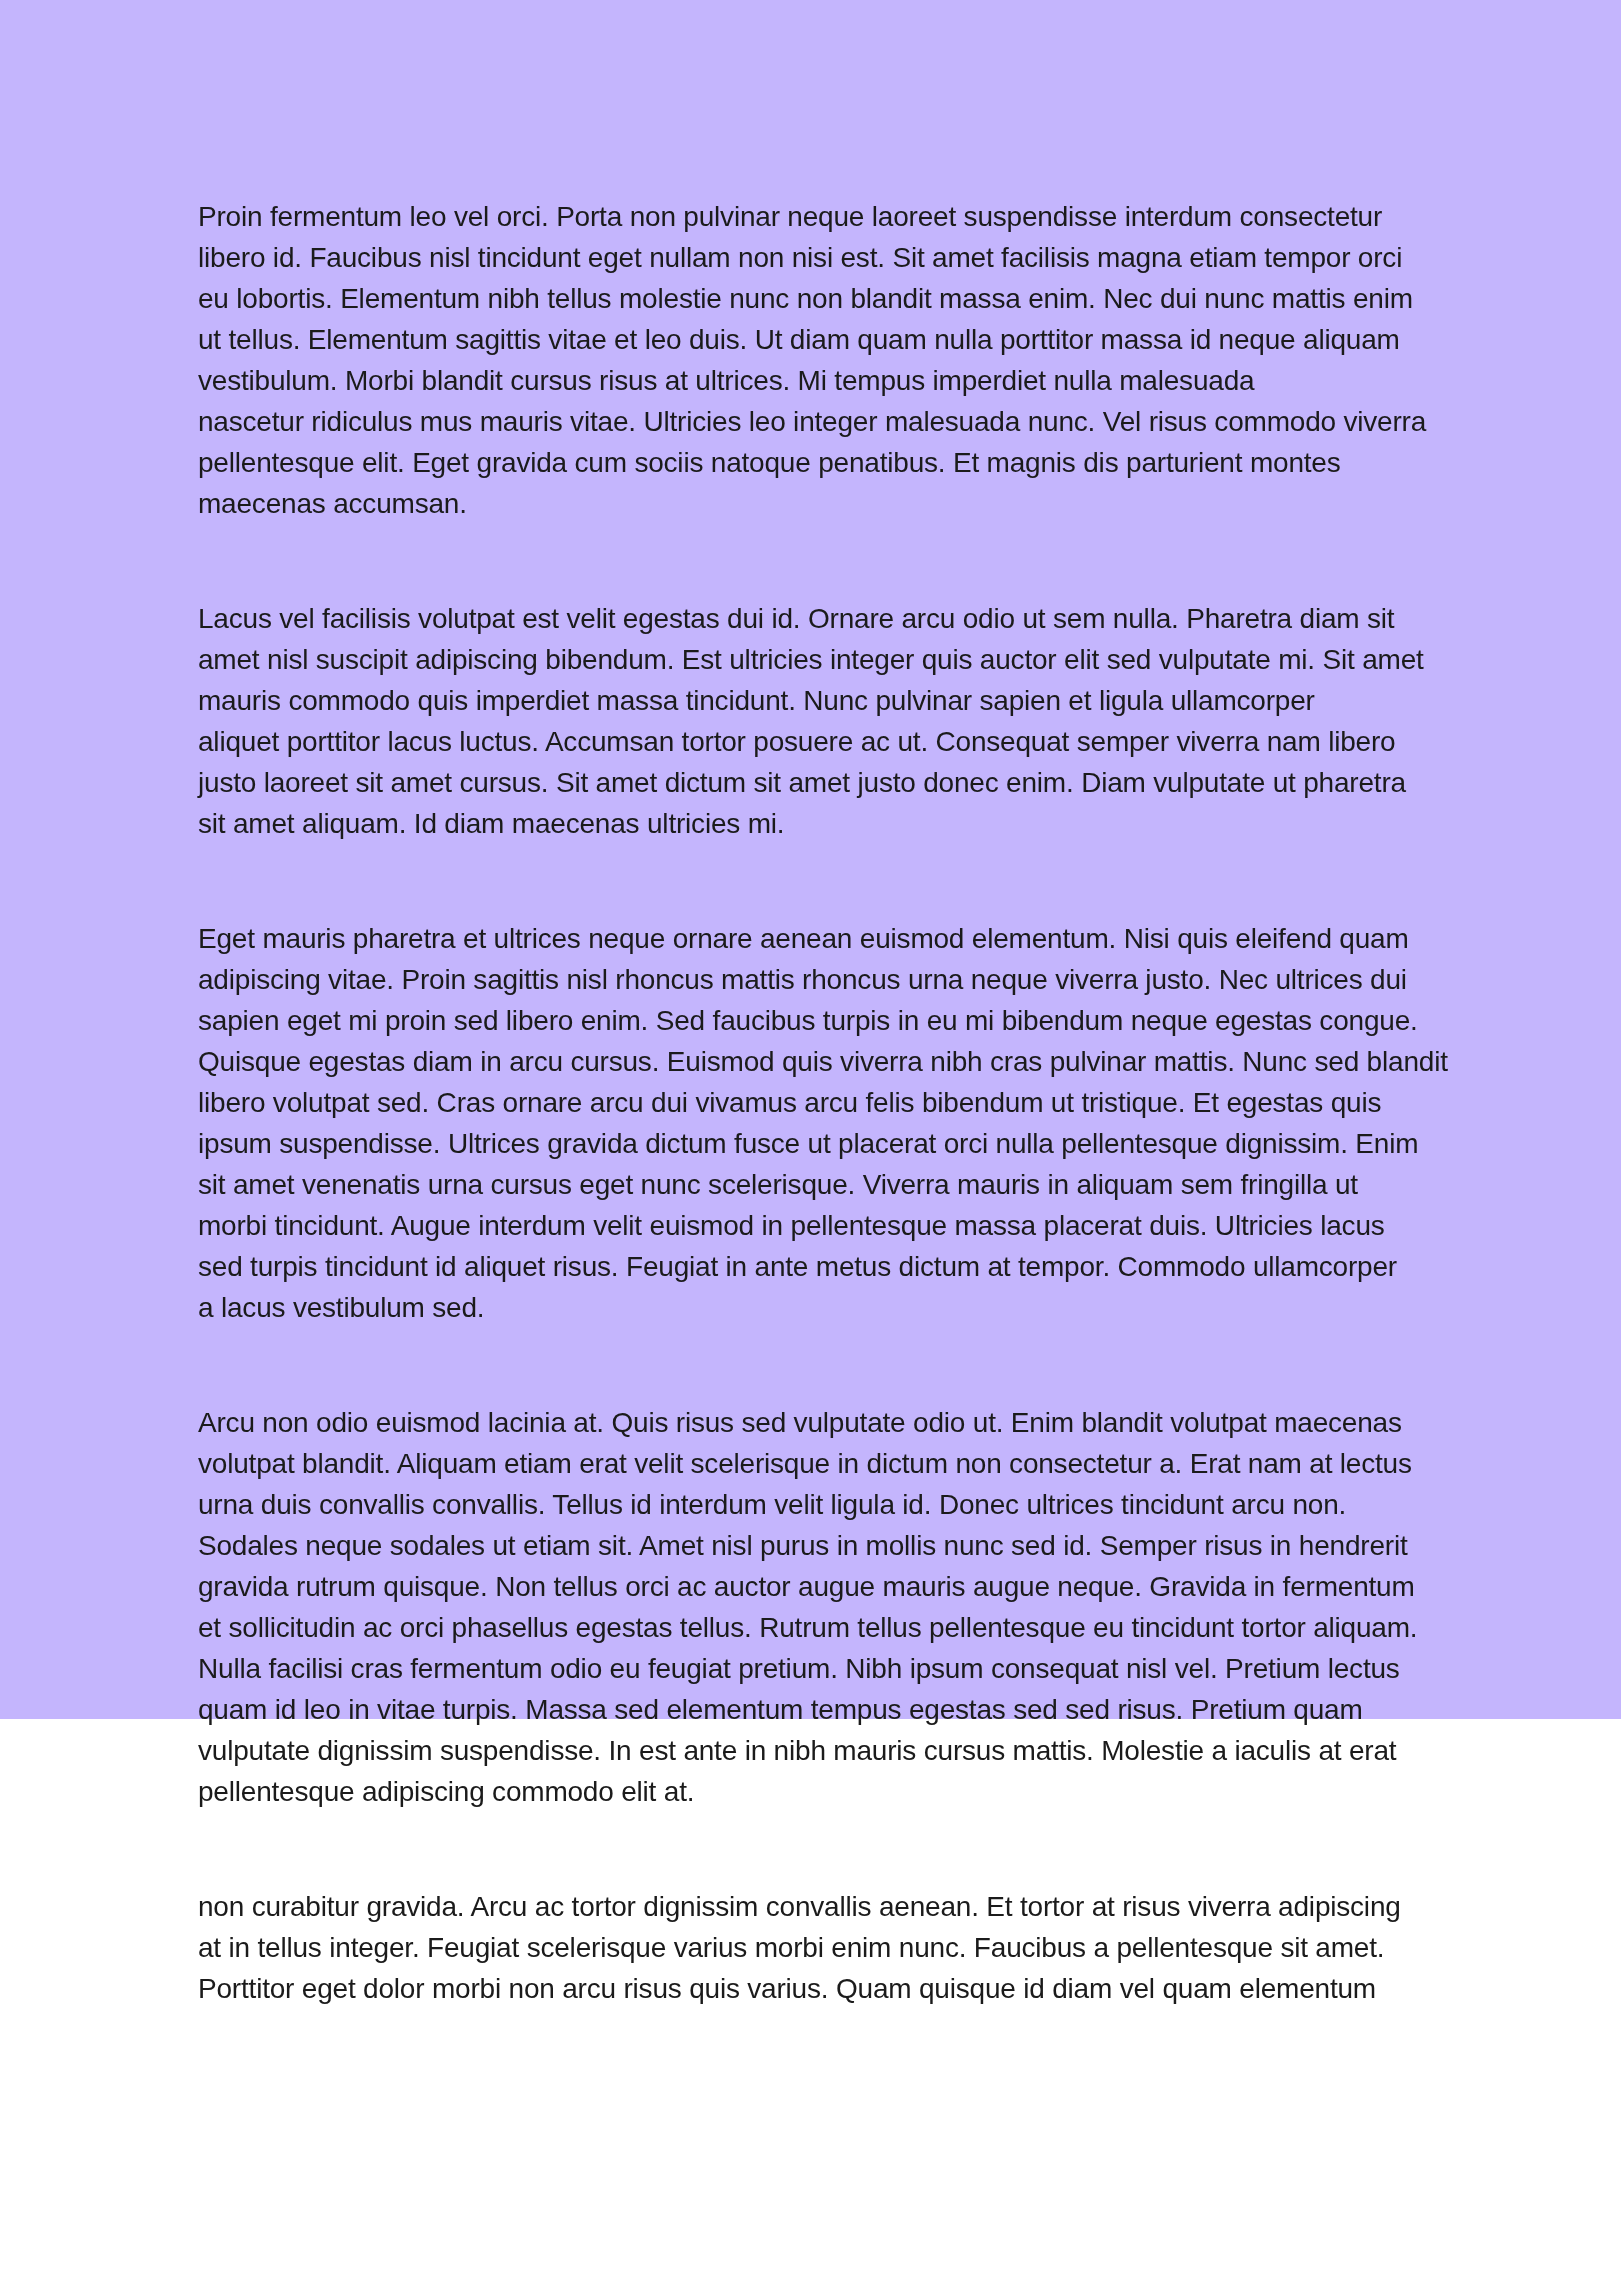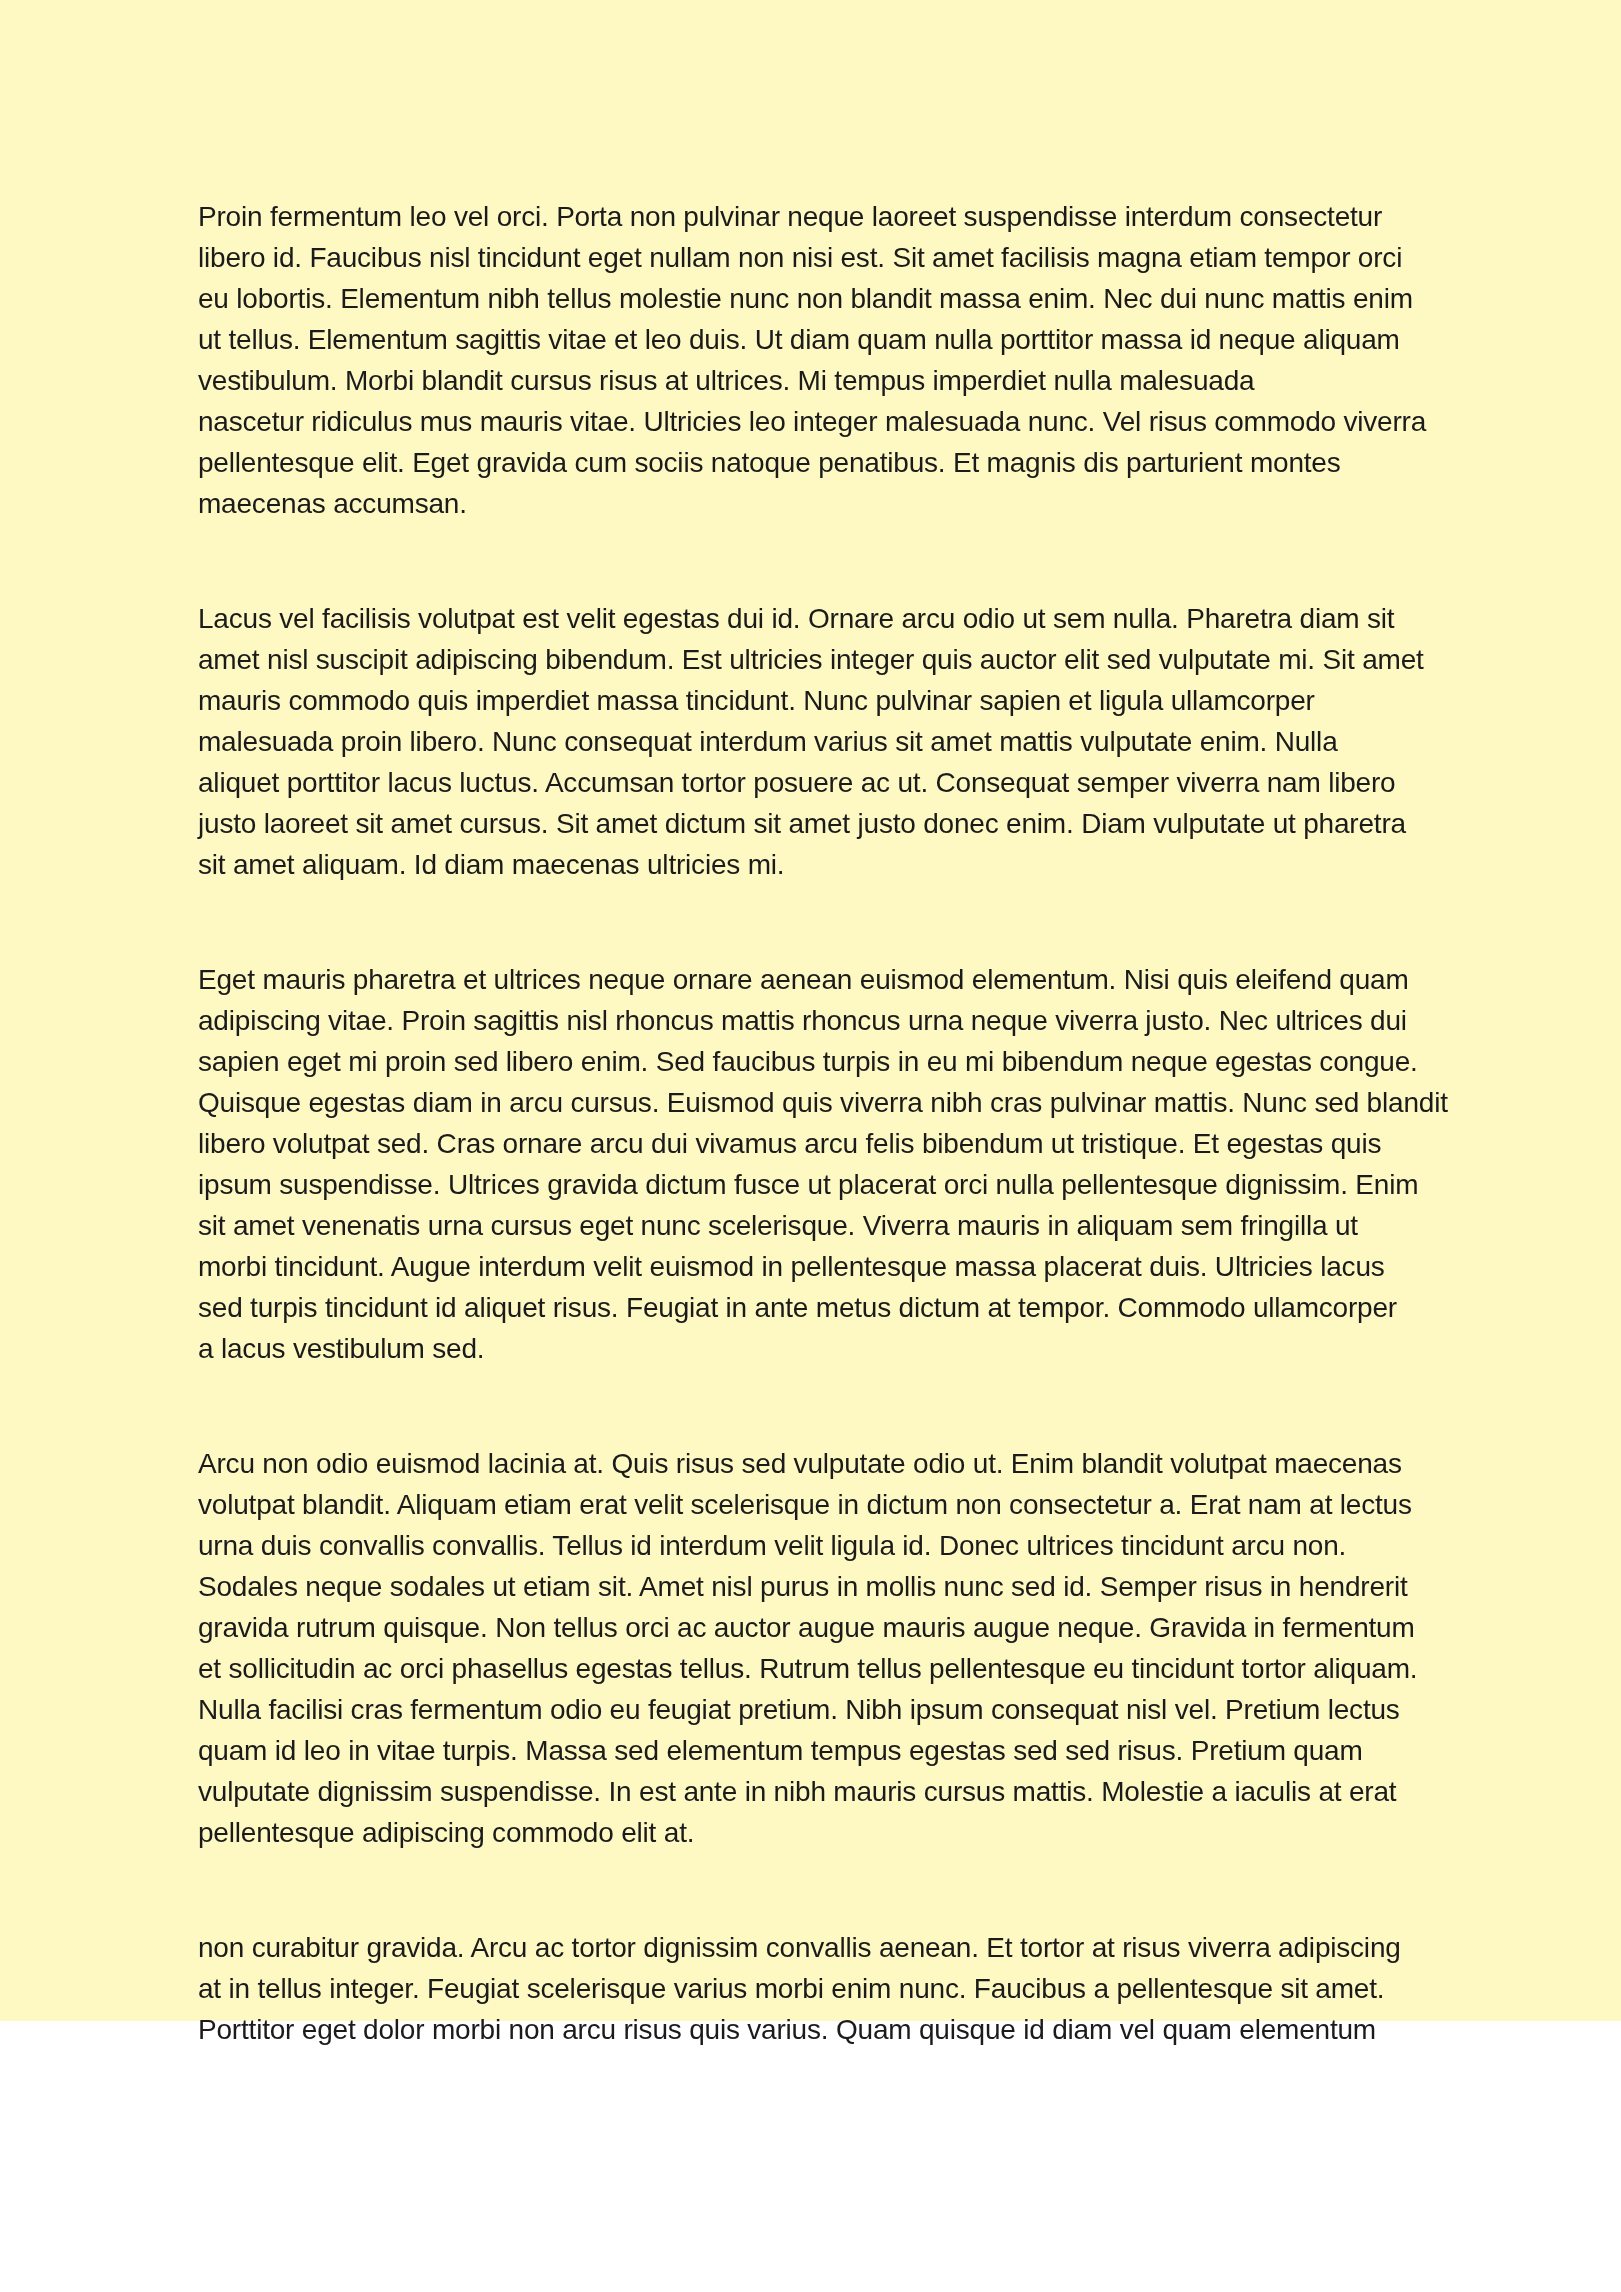--- a/index.html
+++ b/index.html
@@ -15,8 +15,8 @@
   .doc-page {
     box-sizing: border-box;
     width: 1621px;
-    height: 2021px;
-    background: #fef9c3;
+    height: 1719px;
+    background: #c4b5fd;
     padding: 196px 167px 0 198px;
   }
   .doc-body {

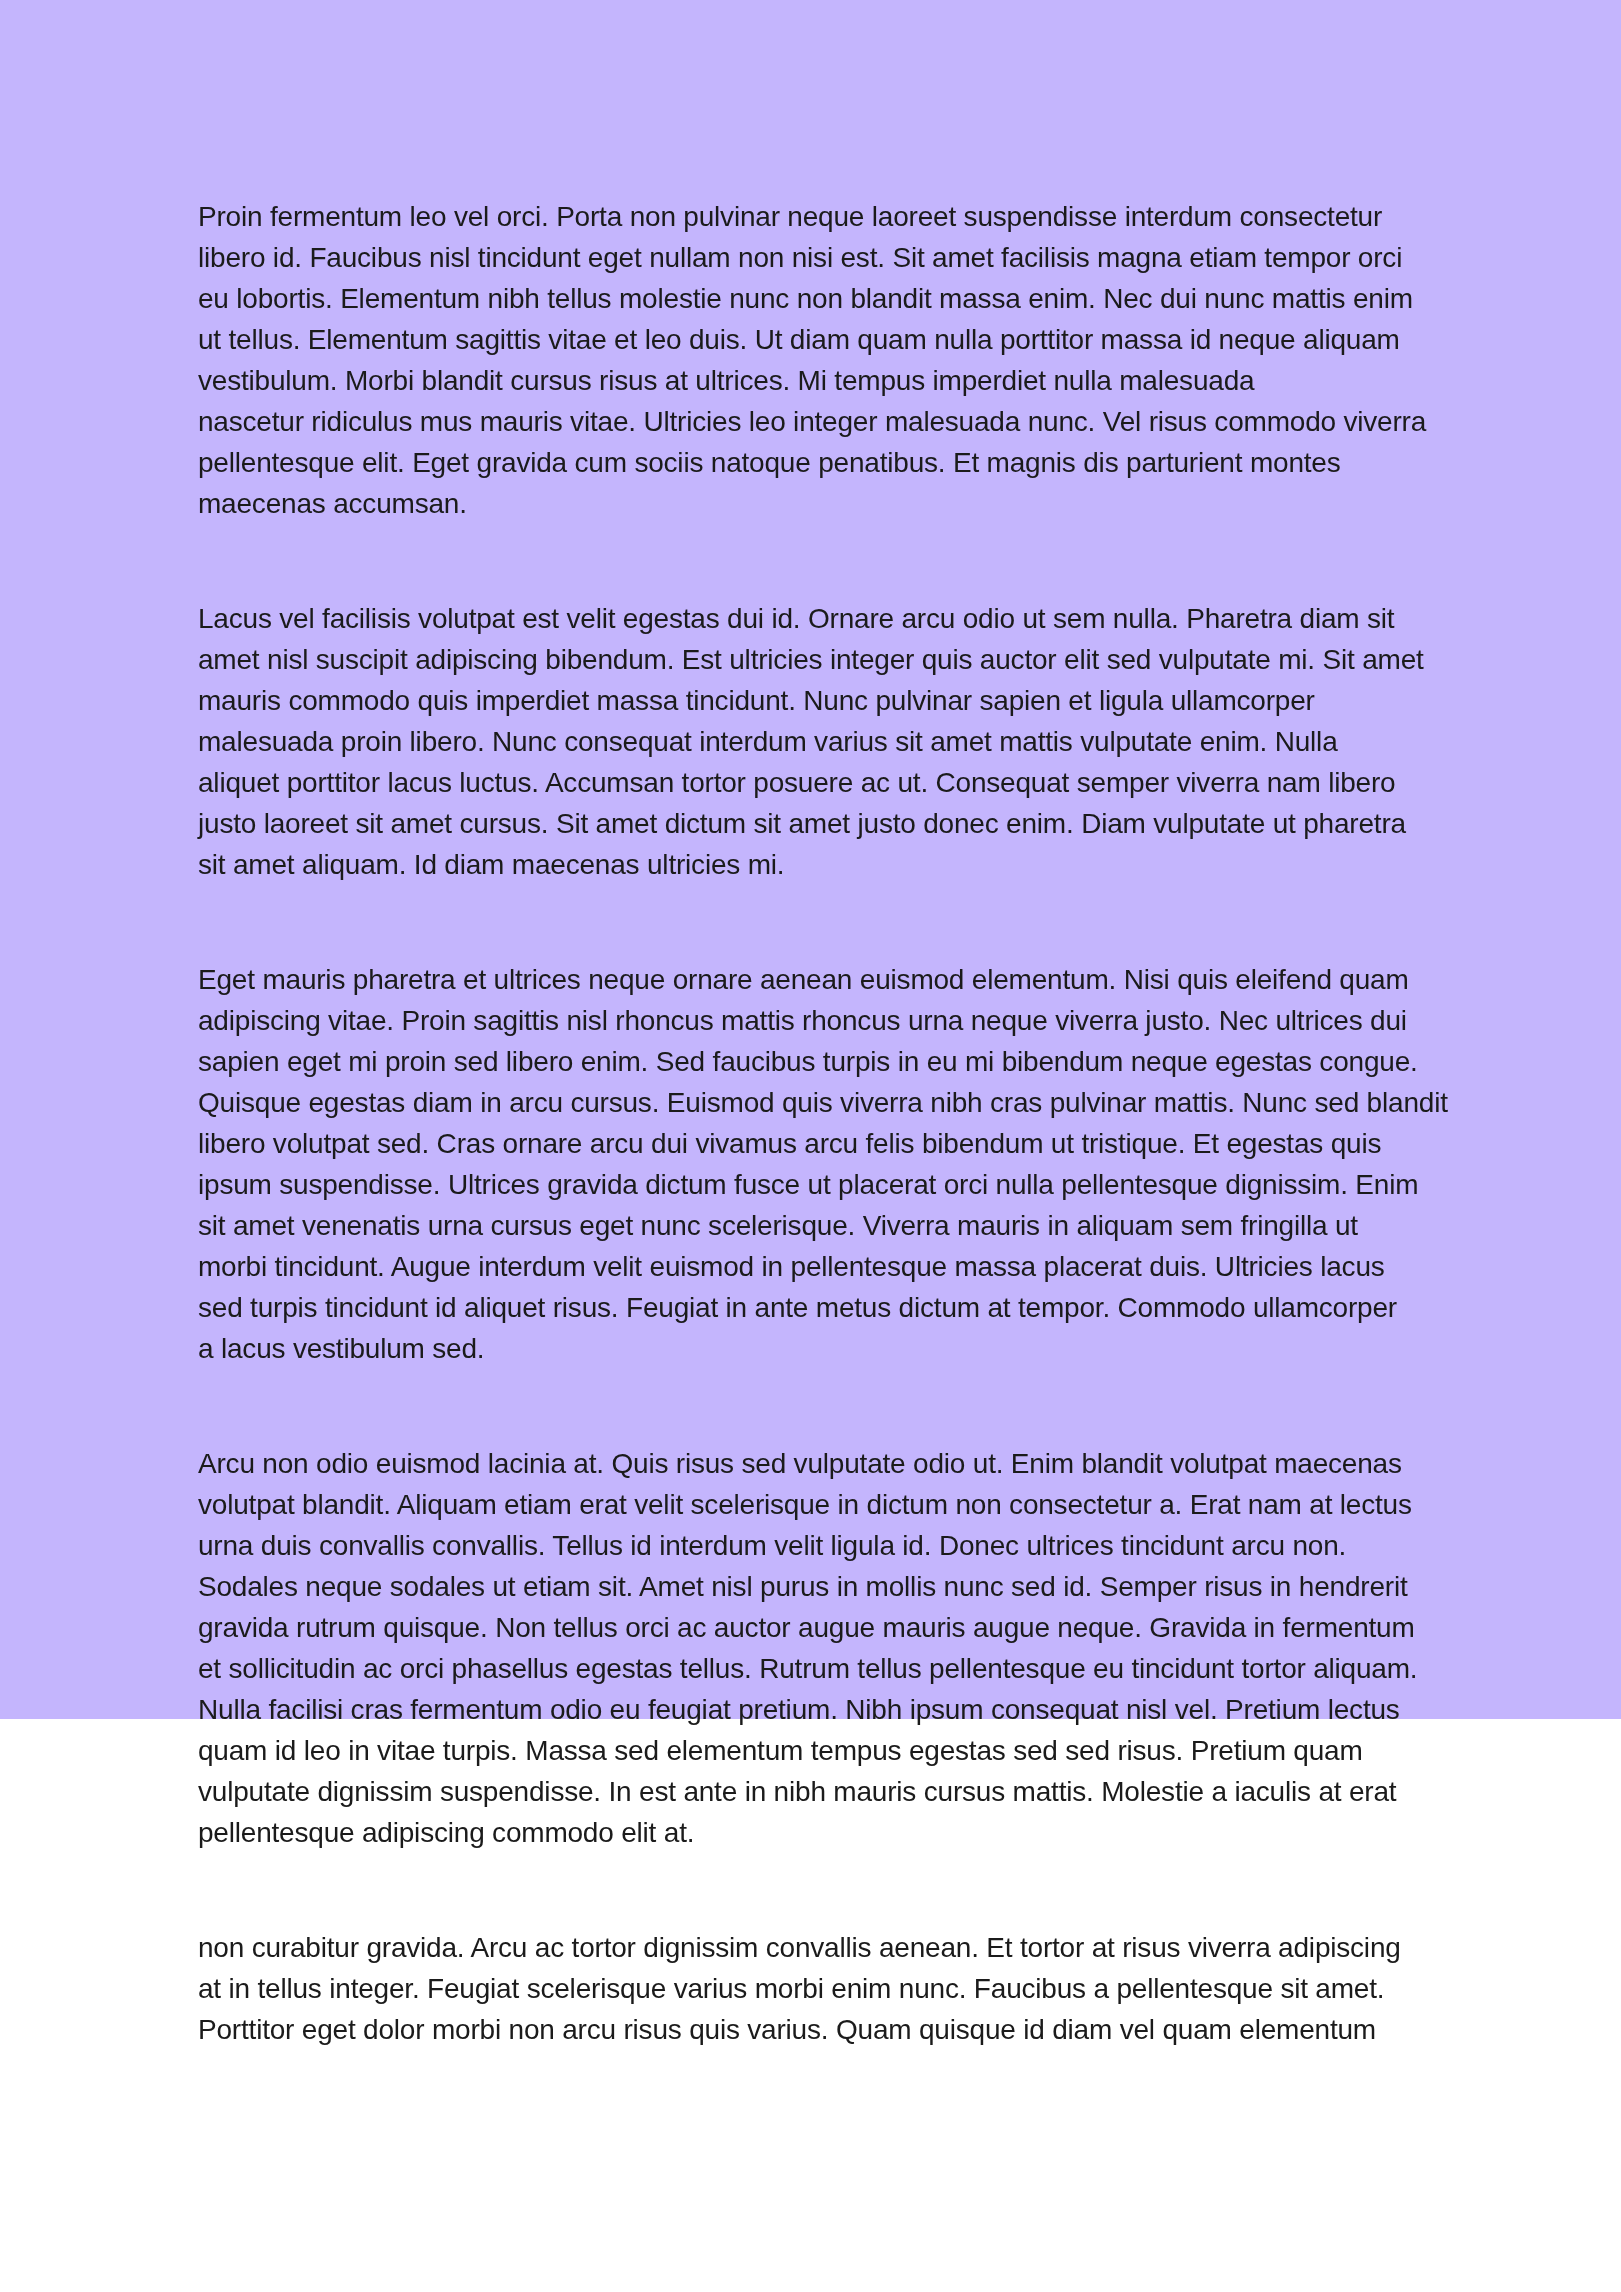--- a/index.html
+++ b/index.html
@@ -57,7 +57,6 @@
         <span class="line">Lacus vel facilisis volutpat est velit egestas dui id. Ornare arcu odio ut sem nulla. Pharetra diam sit</span>
         <span class="line">amet nisl suscipit adipiscing bibendum. Est ultricies integer quis auctor elit sed vulputate mi. Sit amet</span>
         <span class="line">mauris commodo quis imperdiet massa tincidunt. Nunc pulvinar sapien et ligula ullamcorper</span>
-        <span class="line">malesuada proin libero. Nunc consequat interdum varius sit amet mattis vulputate enim. Nulla</span>
         <span class="line">aliquet porttitor lacus luctus. Accumsan tortor posuere ac ut. Consequat semper viverra nam libero</span>
         <span class="line">justo laoreet sit amet cursus. Sit amet dictum sit amet justo donec enim. Diam vulputate ut pharetra</span>
         <span class="line">sit amet aliquam. Id diam maecenas ultricies mi.</span>

